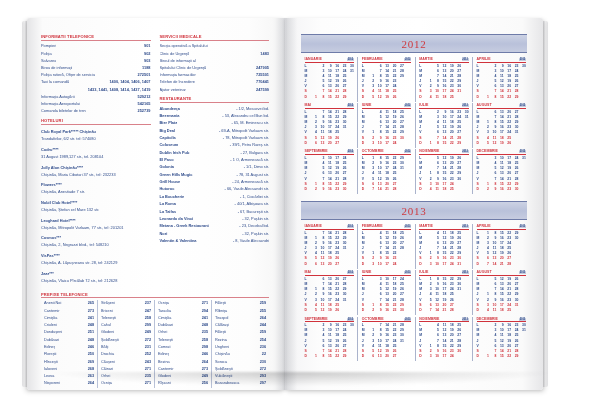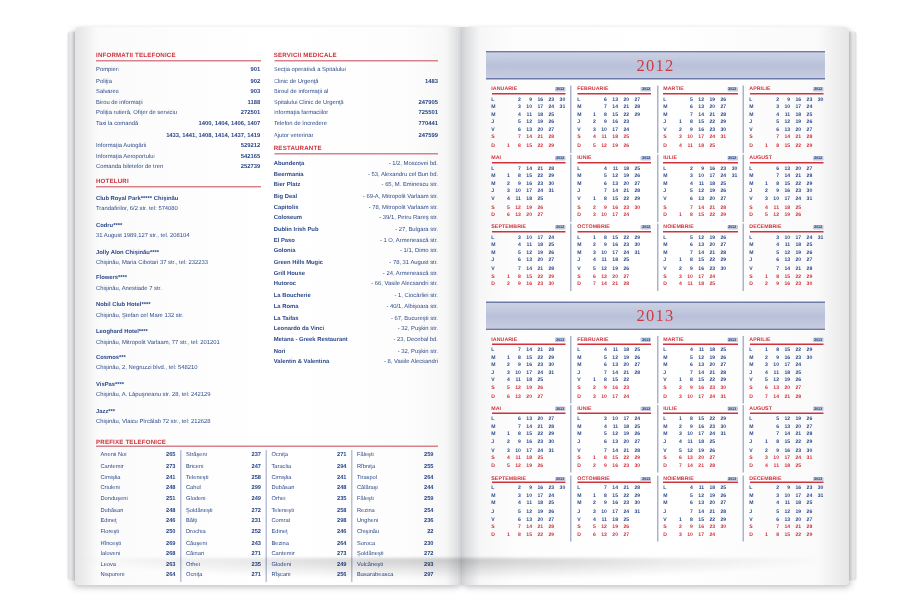--- a/index.html
+++ b/index.html
@@ -20,7 +20,7 @@
   
   .book {
     position: absolute;
-    left: 50px; top: 18px;
+    left: 27px; top: 18px;
     width: 516px; height: 372px;
   }
 

